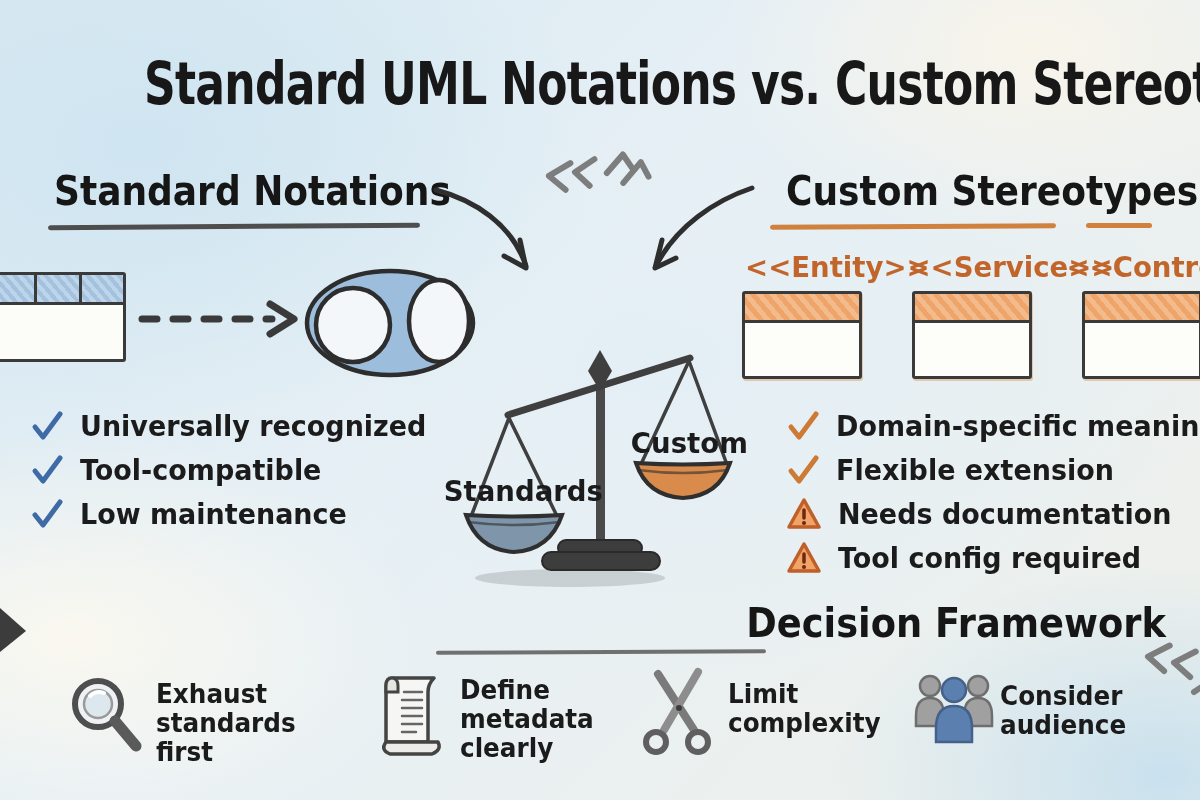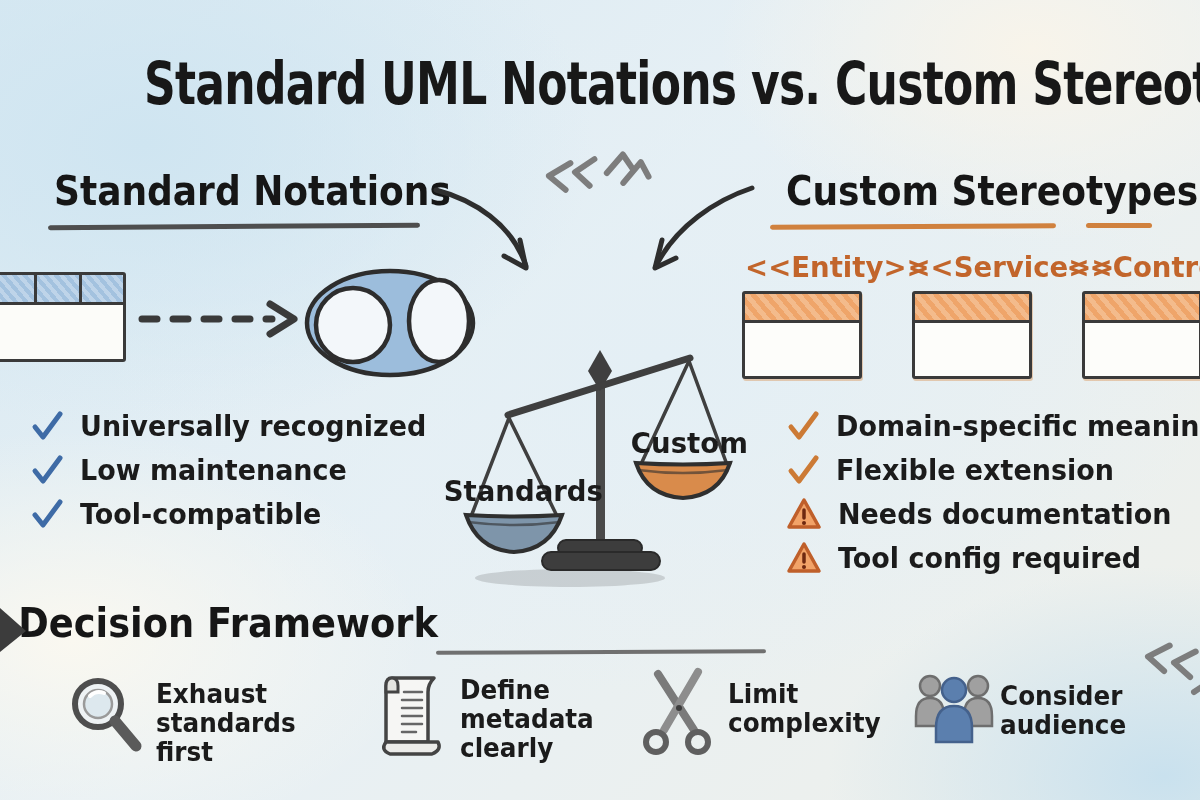--- a/index.html
+++ b/index.html
@@ -80,13 +80,13 @@
       <svg width="34" height="32" viewBox="0 0 34 32">
           <path d="M5,17 L13,27 L30,4" stroke="#3e6ba6" stroke-width="5" fill="none" stroke-linecap="round" stroke-linejoin="round"></path>
         </svg>
+      <span class="list-label">Tool-compatible</span>
+    </div>
+    <div class="list-row">
+      <svg width="34" height="32" viewBox="0 0 34 32">
+          <path d="M5,17 L13,27 L30,4" stroke="#3e6ba6" stroke-width="5" fill="none" stroke-linecap="round" stroke-linejoin="round"></path>
+        </svg>
       <span class="list-label">Low maintenance</span>
-    </div>
-    <div class="list-row">
-      <svg width="34" height="32" viewBox="0 0 34 32">
-          <path d="M5,17 L13,27 L30,4" stroke="#3e6ba6" stroke-width="5" fill="none" stroke-linecap="round" stroke-linejoin="round"></path>
-        </svg>
-      <span class="list-label">Tool-compatible</span>
     </div>
   </div>
 

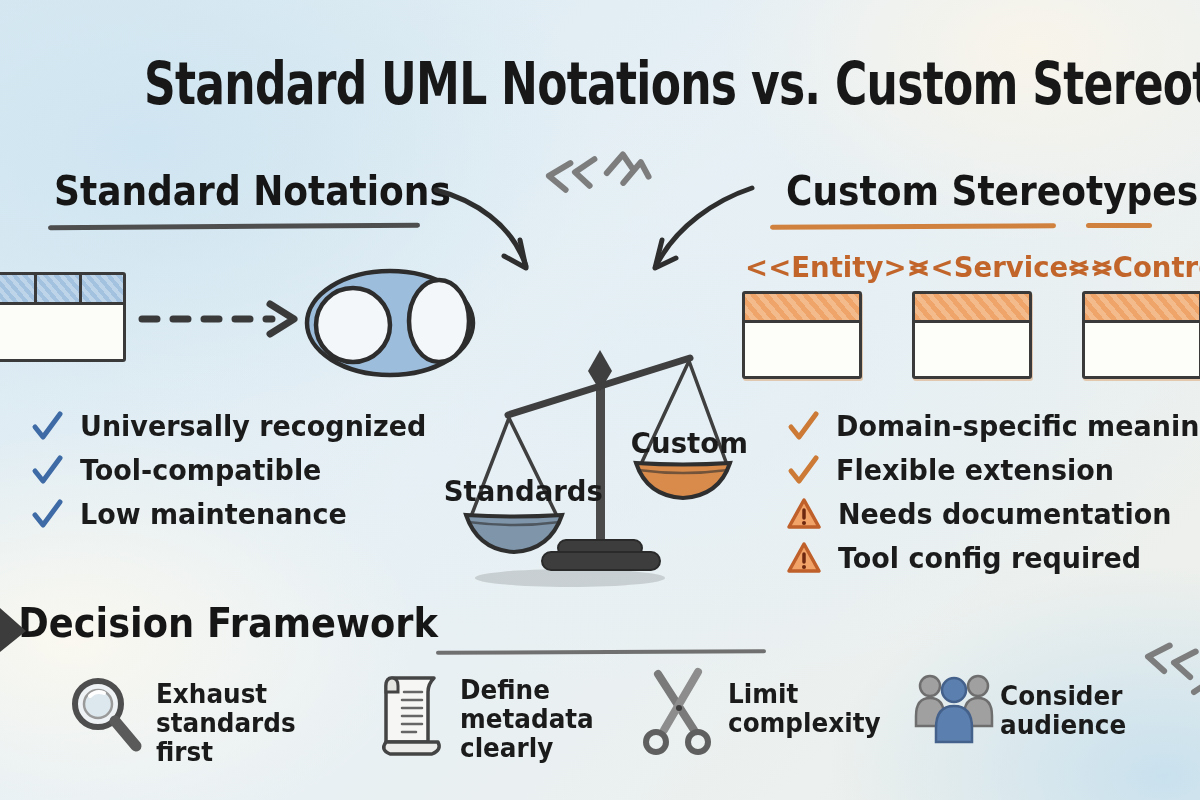--- a/index.html
+++ b/index.html
@@ -179,7 +179,7 @@
   <div class="abs pan-label" style="left:440px; top:474px; width:150px;">Standards</div>
   <div class="abs pan-label" style="left:628px; top:426px; width:112px;">Custom</div>
 
-  <div class="abs" style="left:0; right:16px; top:600px; text-align:left;">
+  <div class="abs" style="left:0; right:16px; top:600px; text-align:right;">
     <span class="section-head" style="transform:scaleX(0.92); display:inline-block; transform-origin:center;">Decision Framework</span>
   </div>
   <div class="abs underline" style="left:436px; top:650px; width:330px; height:4px; background:#707070; transform:rotate(-0.3deg);"></div>

